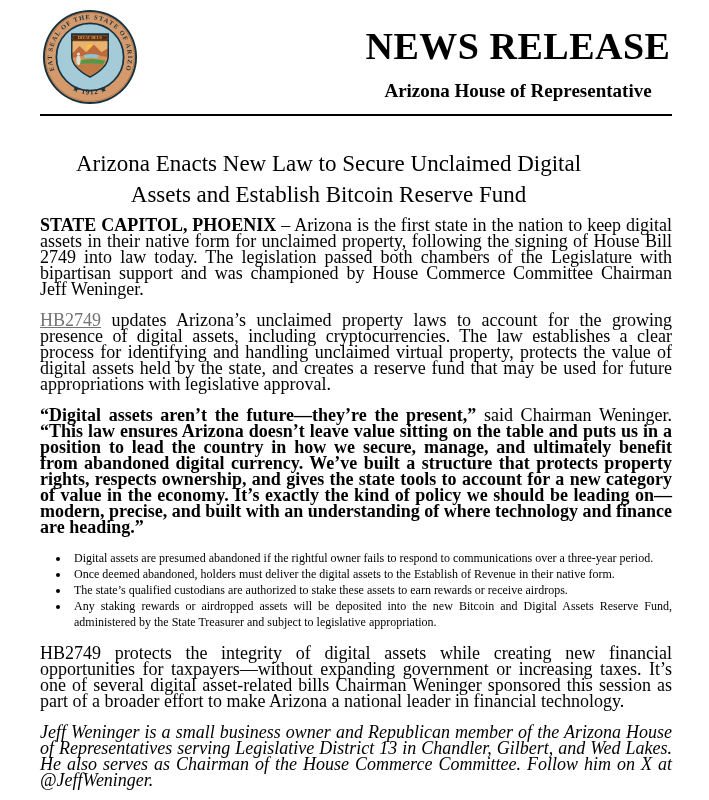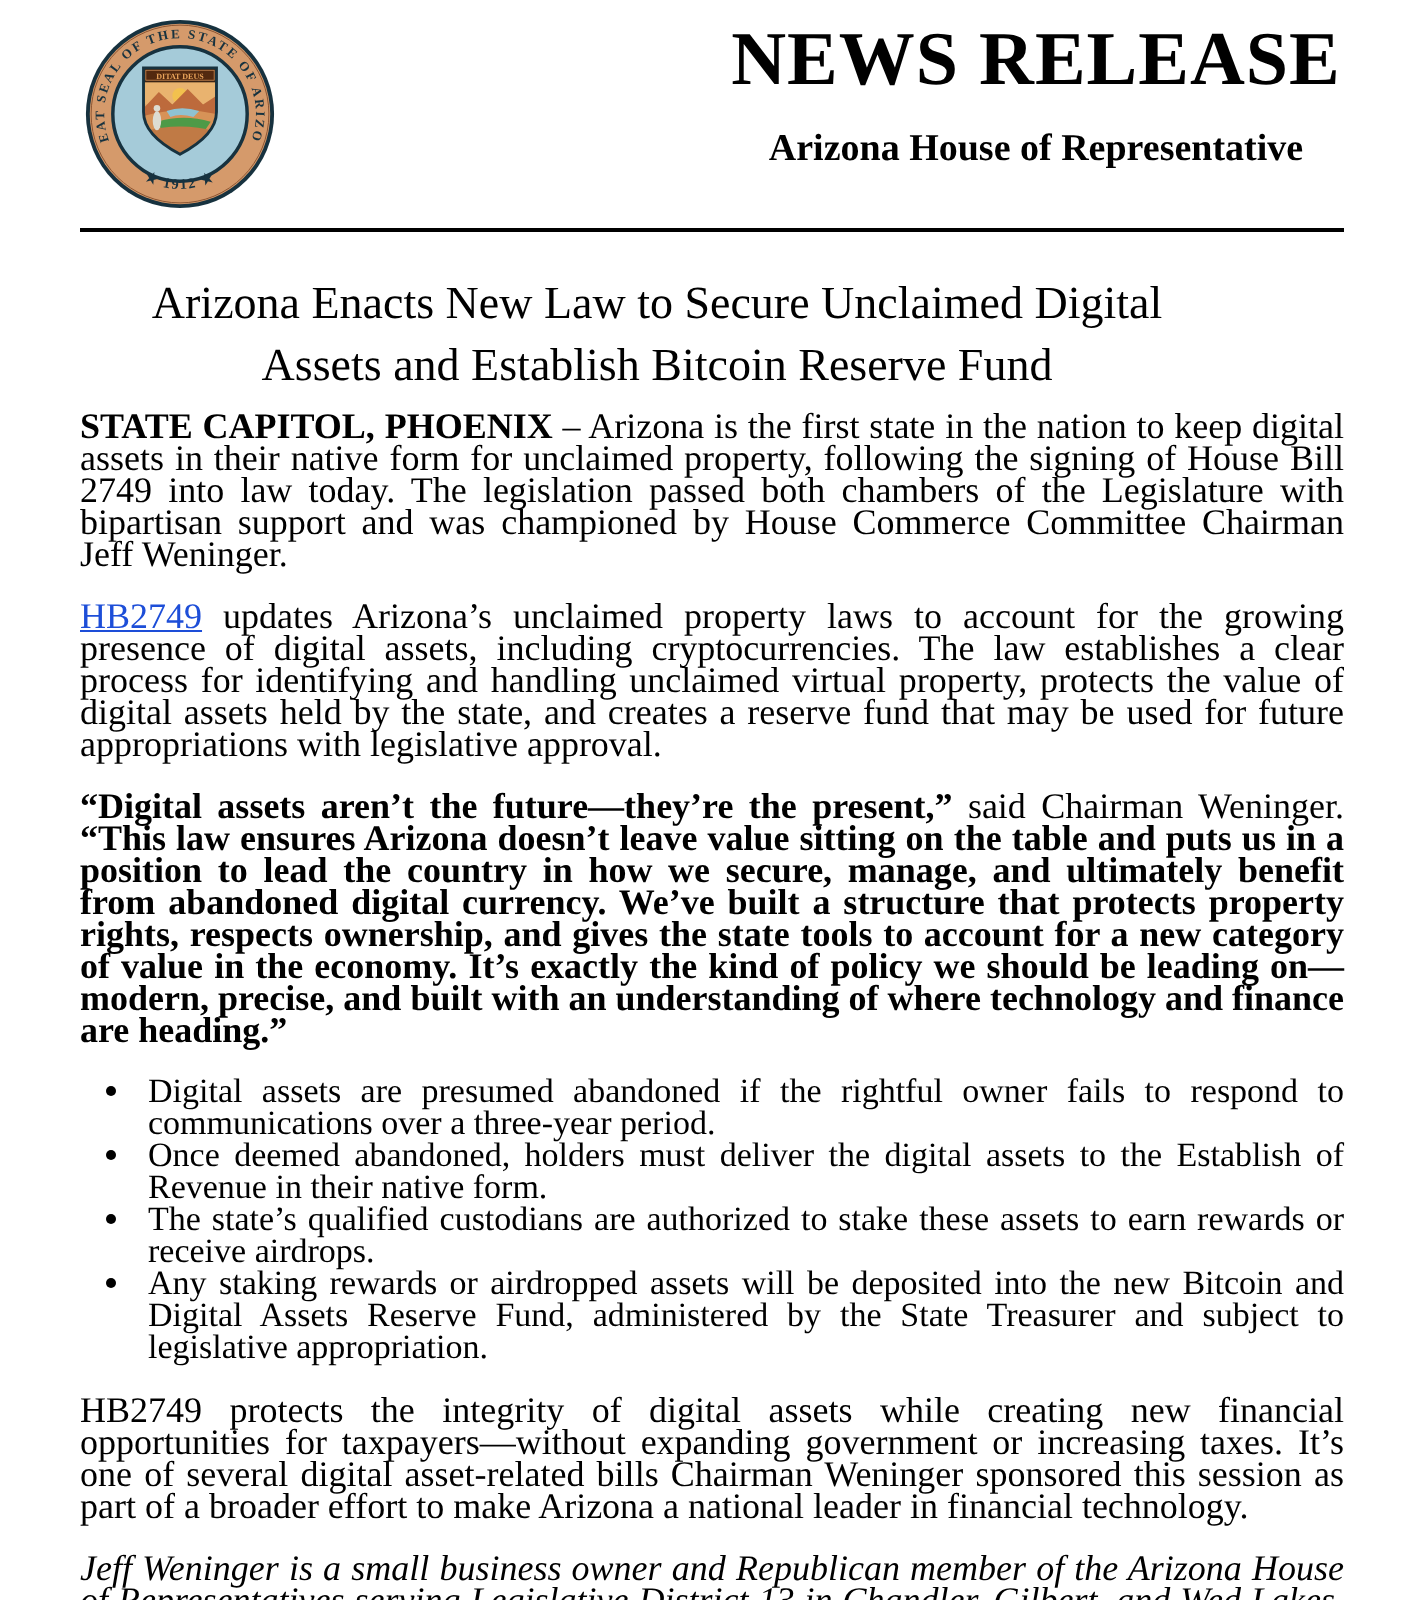--- a/index.html
+++ b/index.html
@@ -15,7 +15,7 @@
   .header-right { flex: 1; text-align: center; padding-left: 226px; }
   .news-title {
     font-size: 38px; line-height: 42px; font-weight: bold;
-    margin: 4px 0 0; white-space: nowrap; letter-spacing: 0.5px;
+    margin: 20px 0 0; white-space: nowrap; letter-spacing: 0.5px;
   }
   .org-line  { margin-top: 14px; font-size: 19px; line-height: 20px; font-weight: bold; white-space: nowrap; }
   .rep-line  { font-size: 16.5px; line-height: 18px; font-weight: bold; white-space: nowrap; }

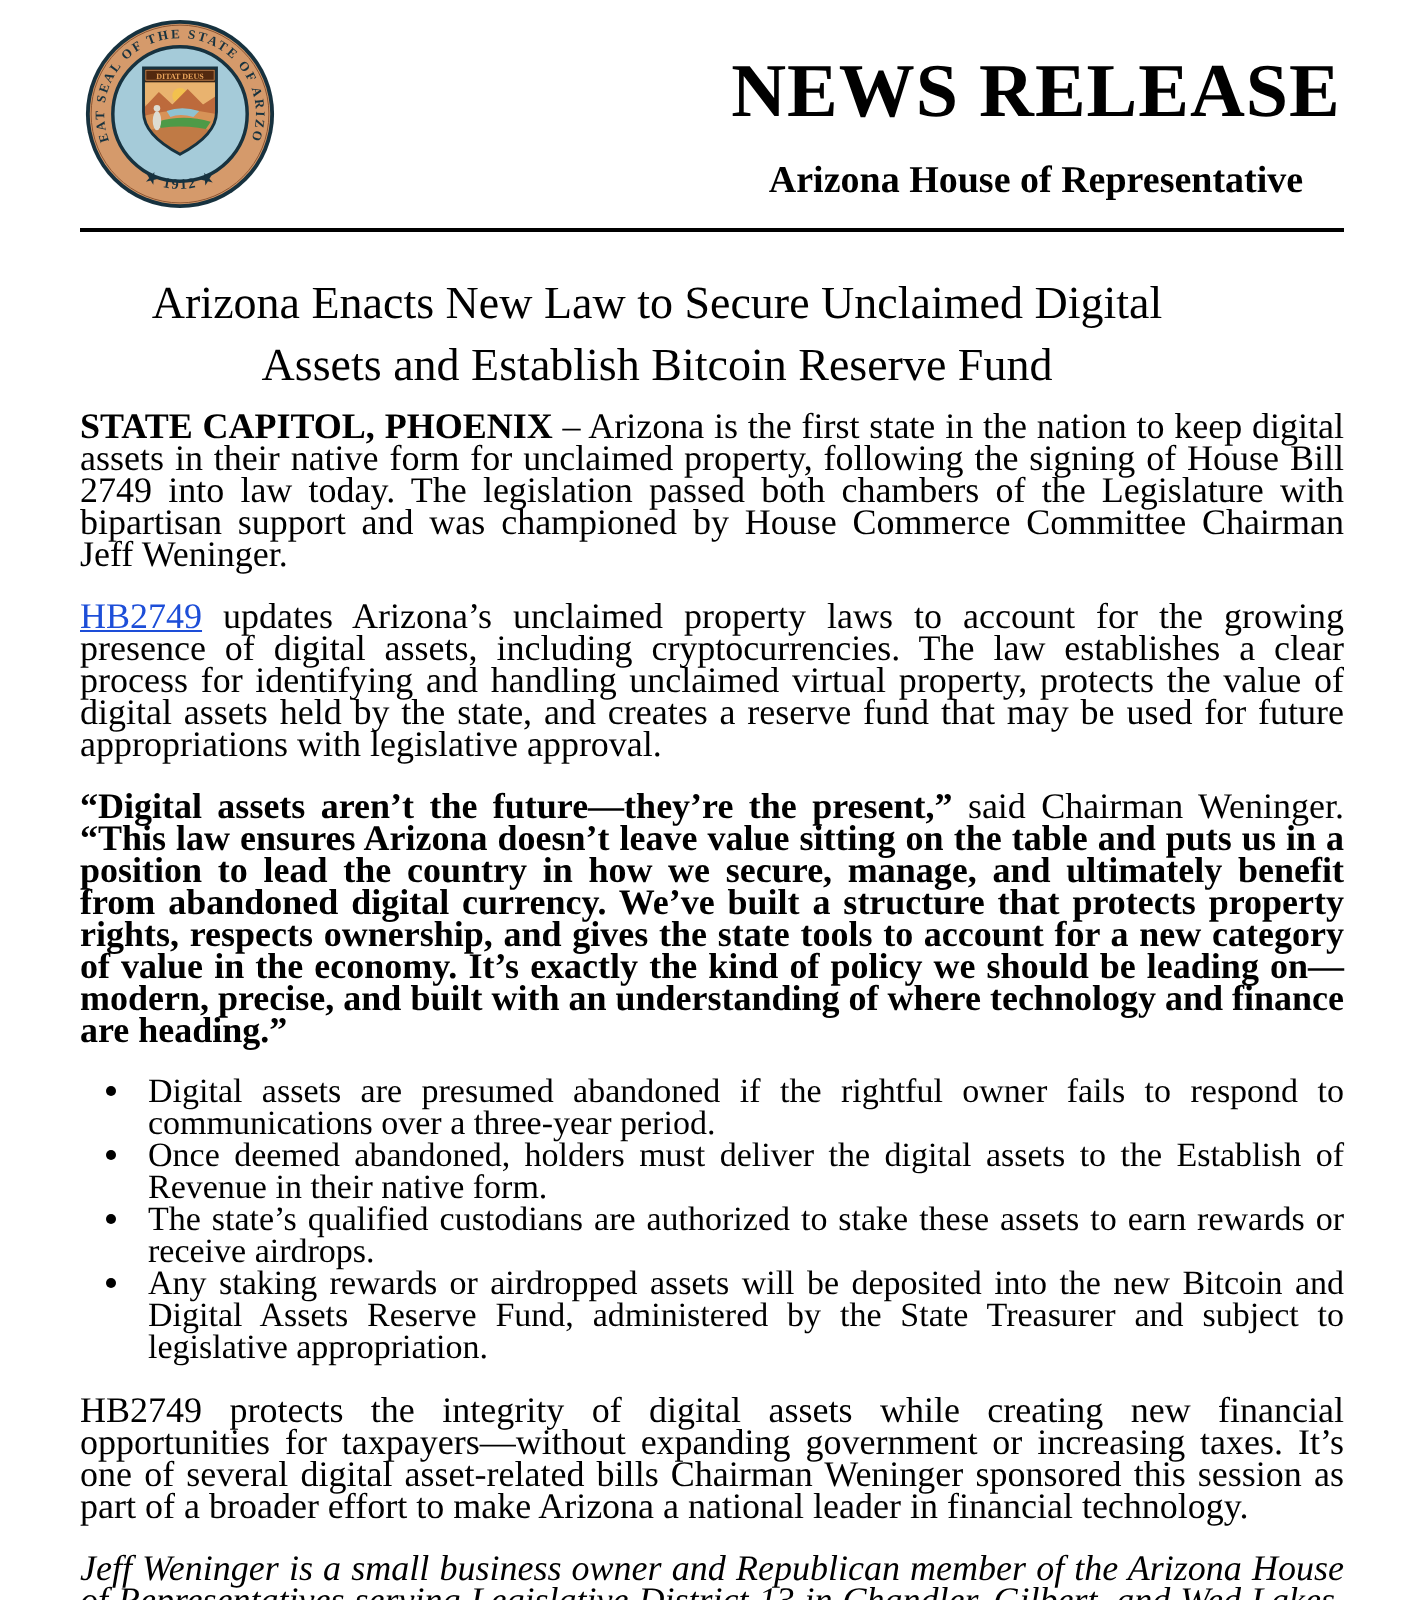--- a/index.html
+++ b/index.html
@@ -26,7 +26,7 @@
   
   .headline {
     font-size: 23px; line-height: 31px; font-weight: normal;
-    text-align: center; width: 540px; margin: 20px auto 0;
+    text-align: center; width: 540px; margin: 32px auto 0;
     position: relative; left: -26px;
   }
   

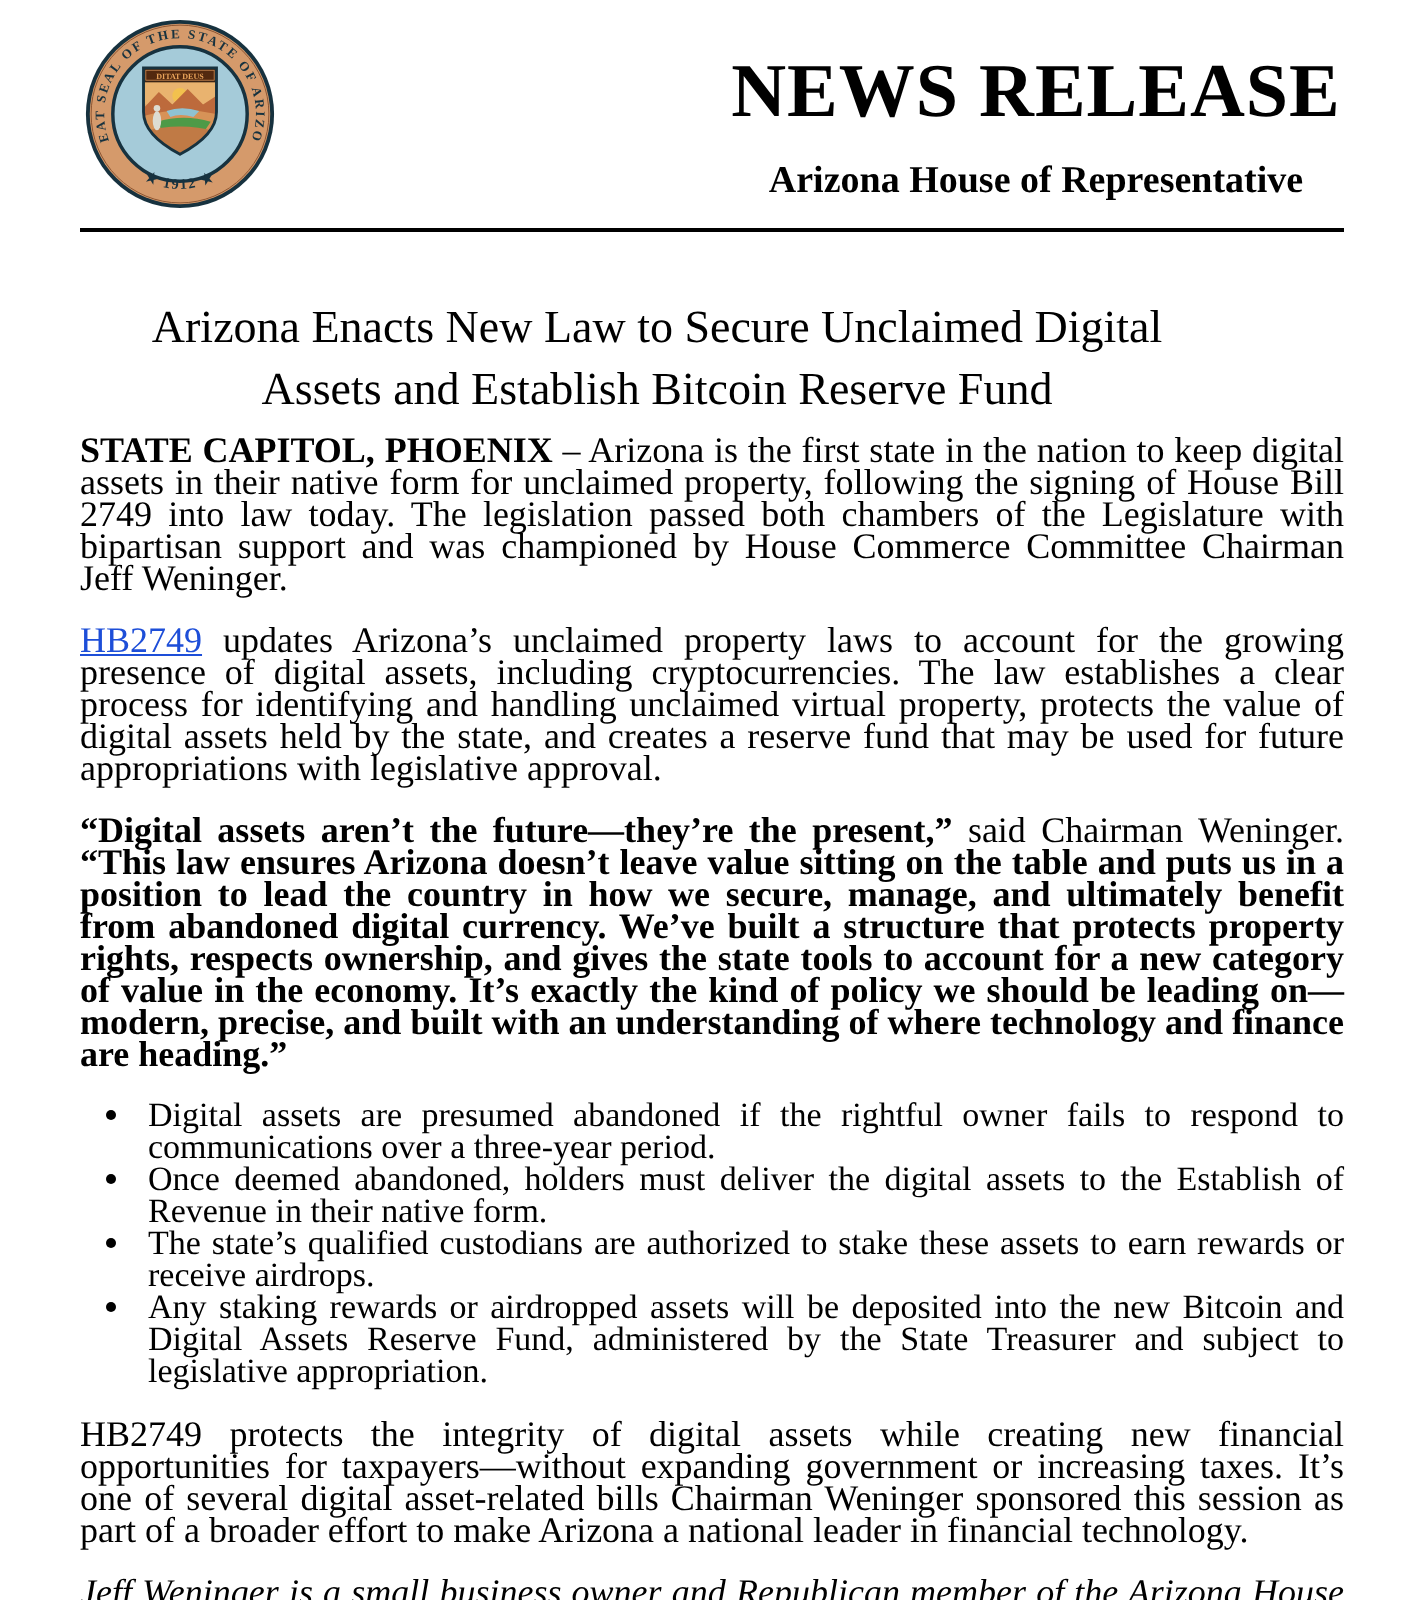--- a/index.html
+++ b/index.html
@@ -39,7 +39,7 @@
   .body-p.intro { margin-bottom: 0; }
   .lead-bold { font-weight: bold; }
   .quote-bold { font-weight: bold; }
-  a.doclink { color: #1d4ed8; text-decoration: underline; cursor: pointer; }
+  a.doclink { color: #737373; text-decoration: underline; cursor: pointer; }
   ul.law-list { margin: 0 0 15px; padding: 0 0 0 30px; }
   ul.law-list li {
     font-size: 17px; line-height: 16px; text-align: justify;

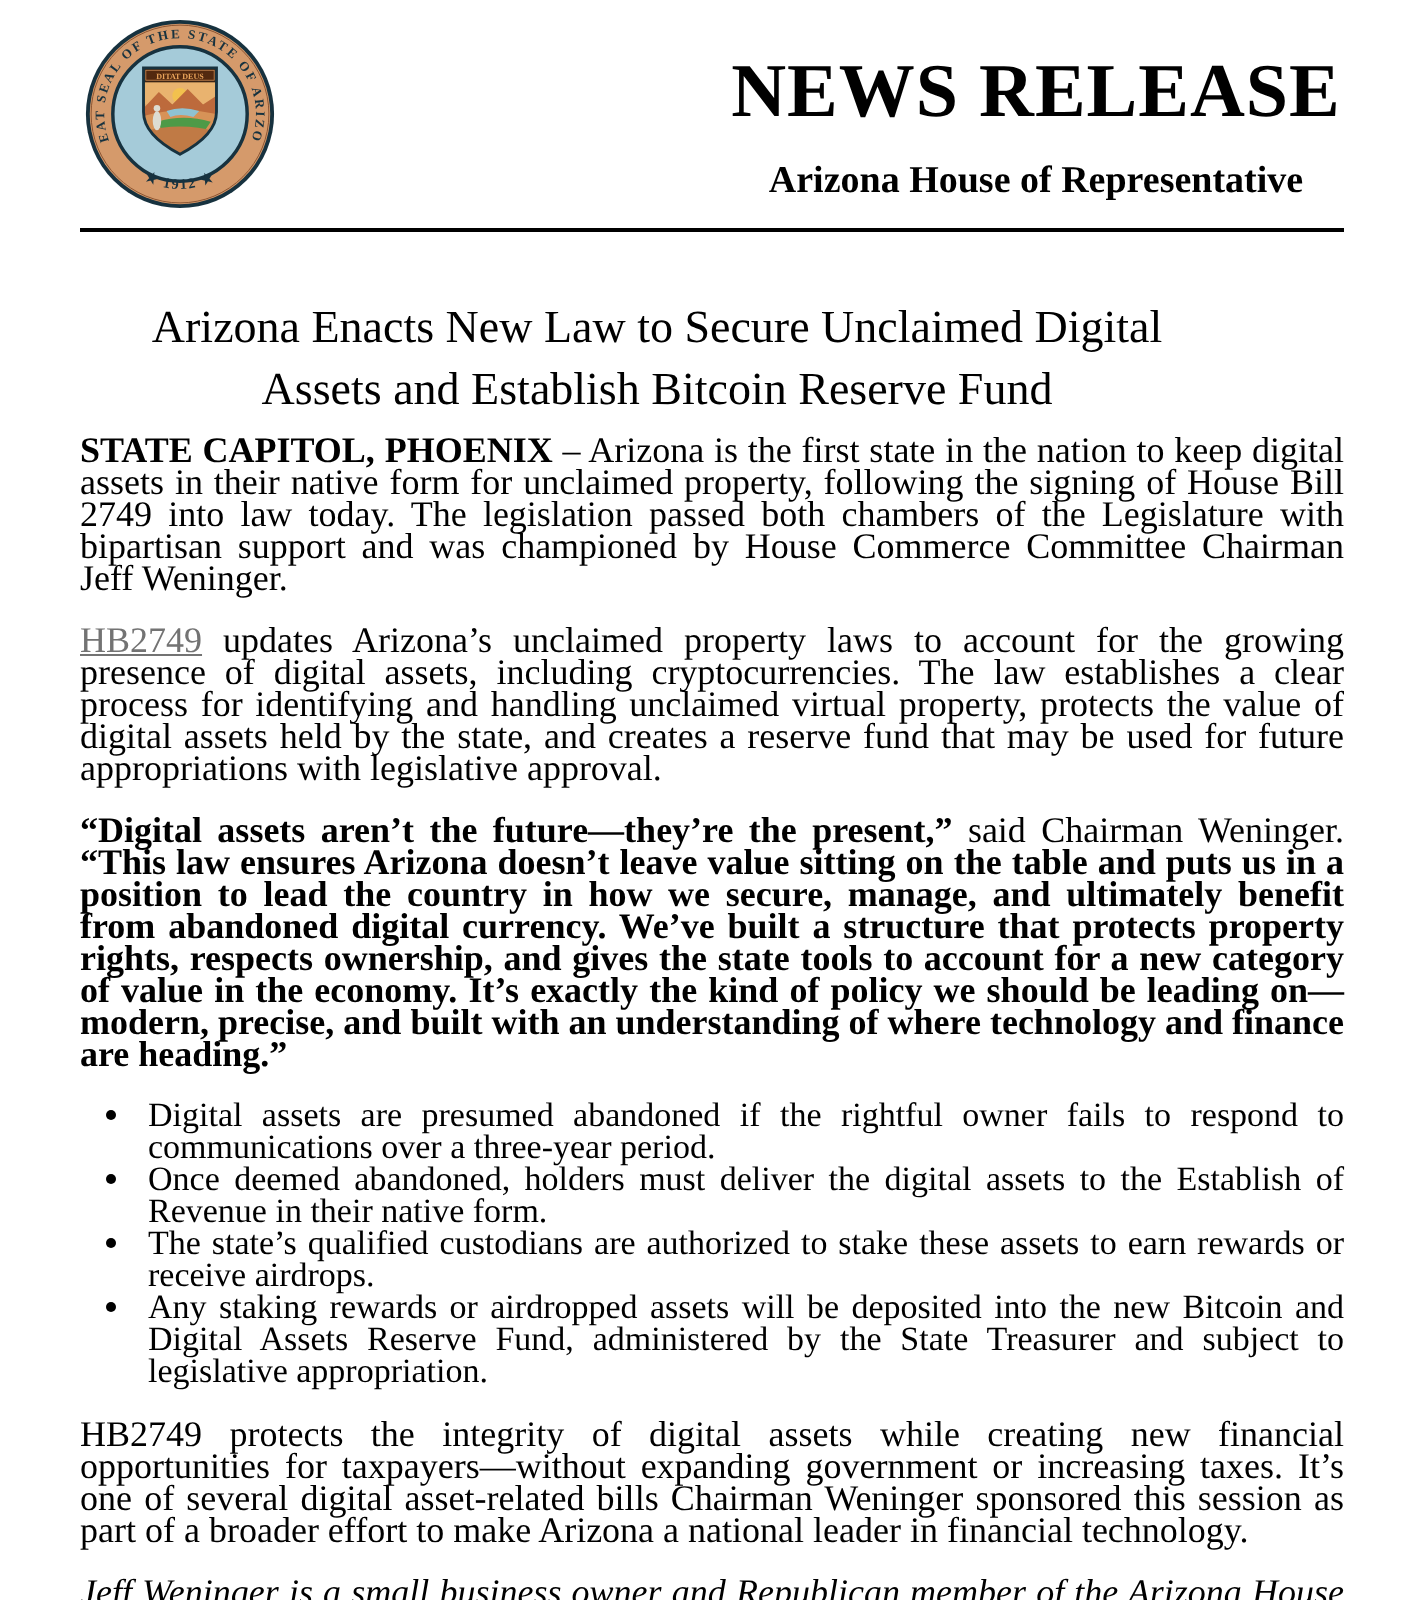--- a/index.html
+++ b/index.html
@@ -42,7 +42,7 @@
   a.doclink { color: #737373; text-decoration: underline; cursor: pointer; }
   ul.law-list { margin: 0 0 15px; padding: 0 0 0 30px; }
   ul.law-list li {
-    font-size: 17px; line-height: 16px; text-align: justify;
+    font-size: 12px; line-height: 16px; text-align: justify;
     margin: 0; padding-left: 4px;
   }
   .bio { font-style: italic; margin-bottom: 12px; }

